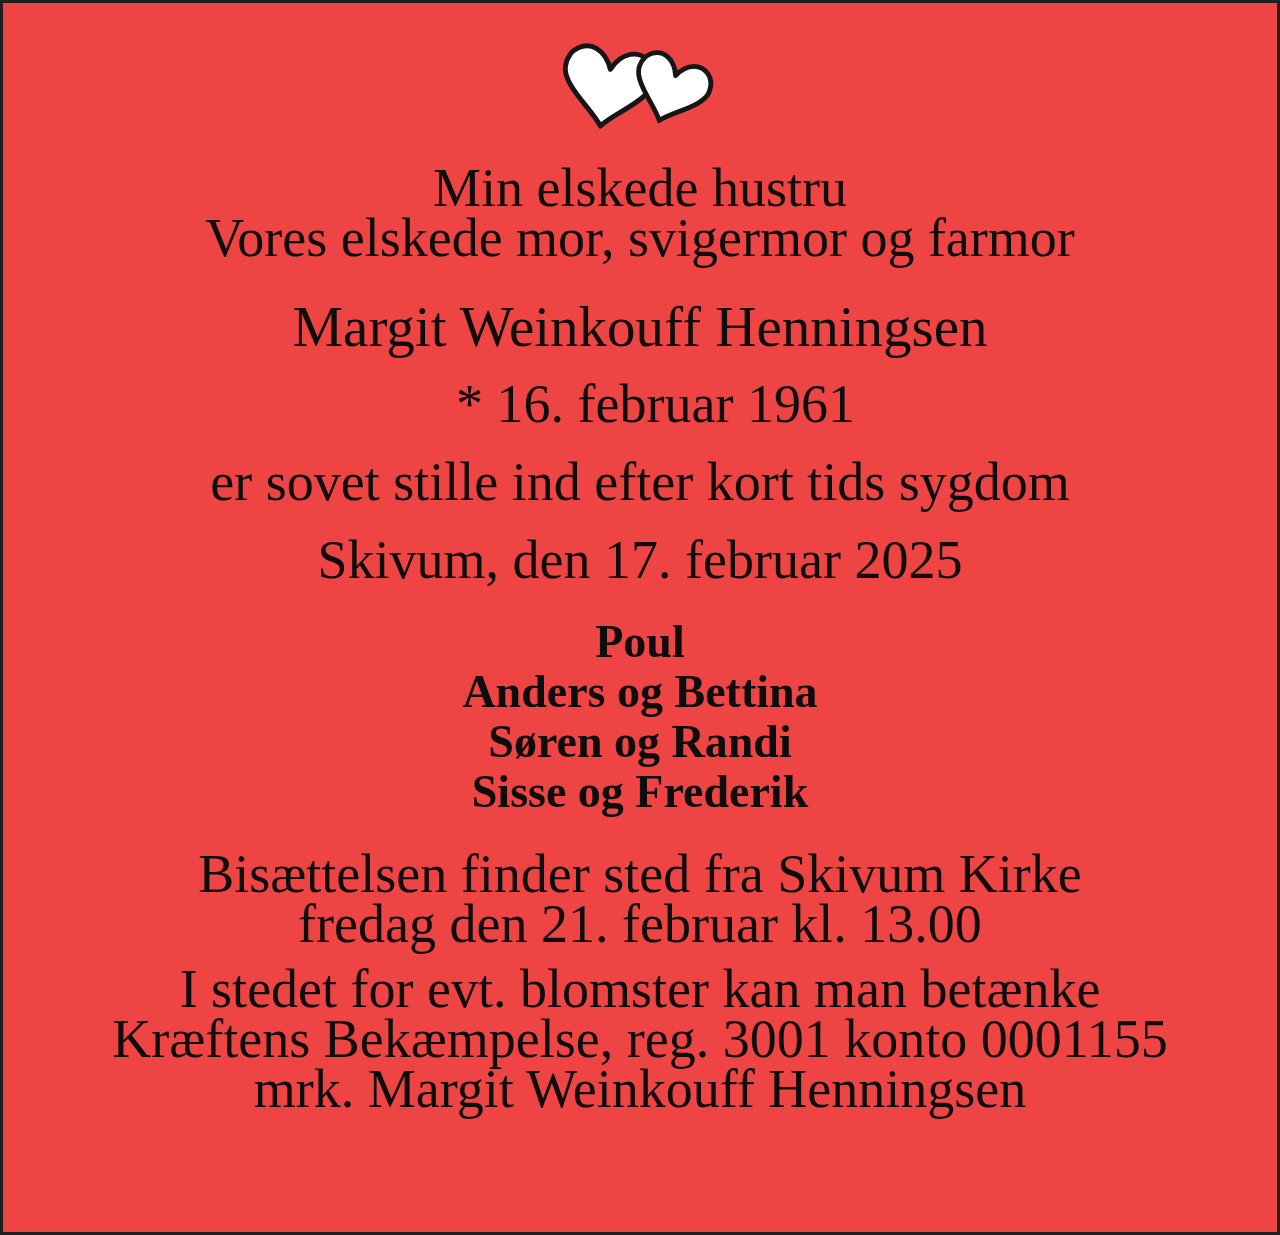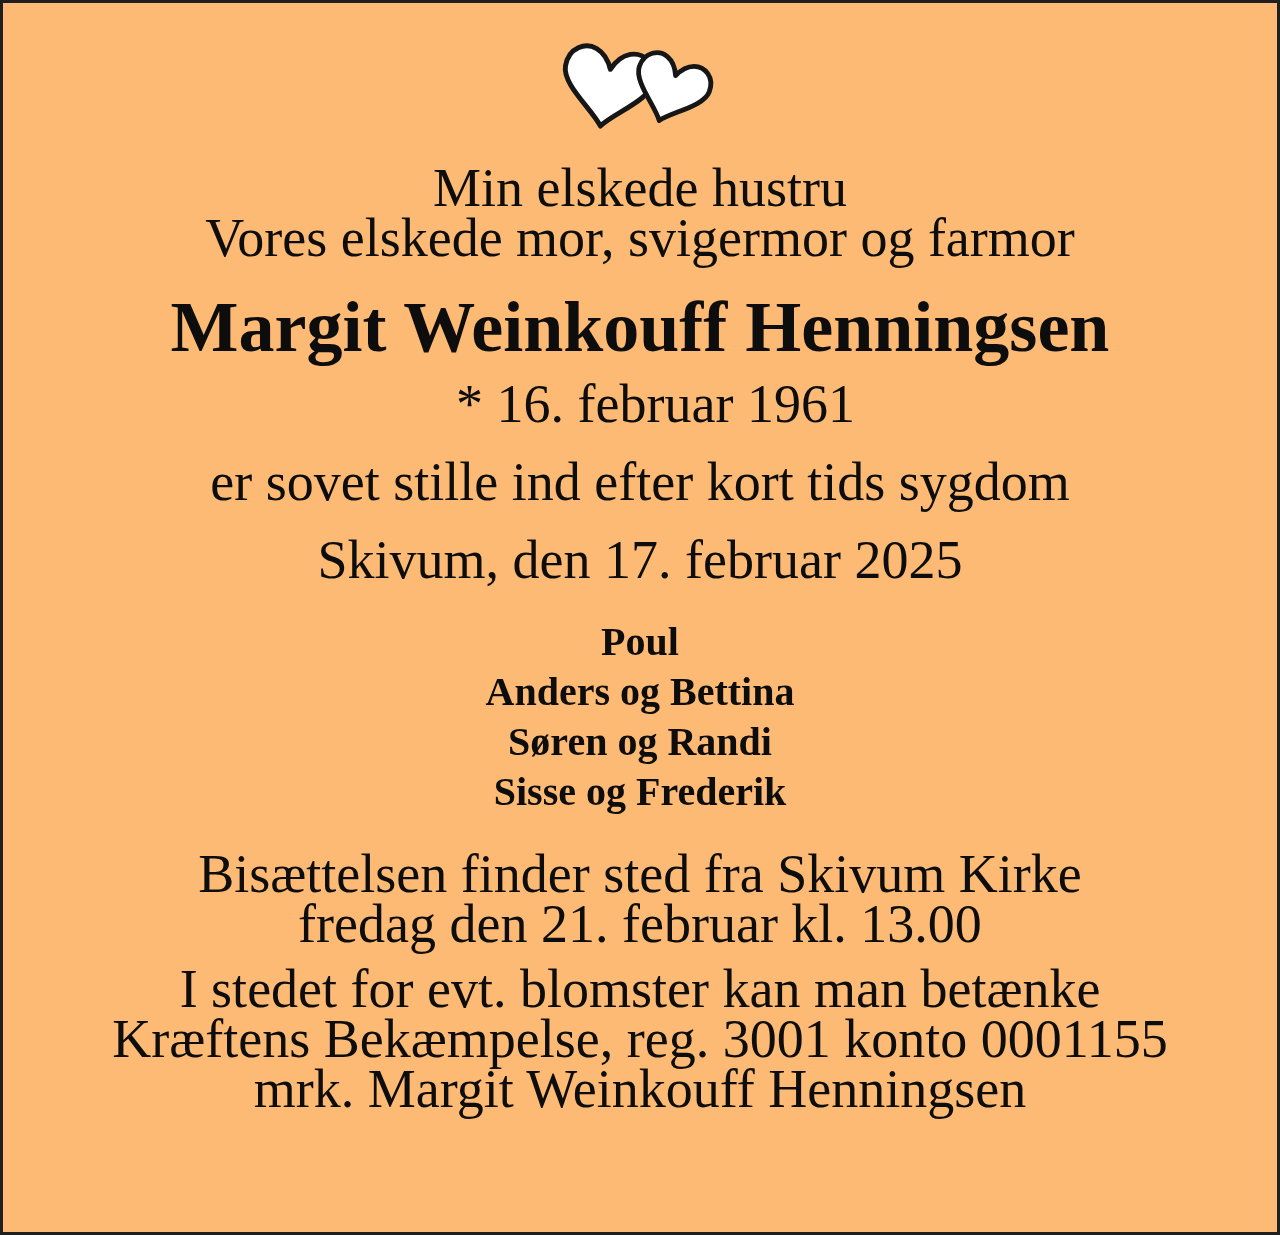--- a/index.html
+++ b/index.html
@@ -12,7 +12,7 @@
     width: 1280px;
     height: 1235px;
     border: 3px solid #1f1f1f;
-    background: #fdba74;
+    background: #ef4444;
     color: #0d0d0d;
     font-family: "Liberation Serif", "DejaVu Serif", serif;
     text-align: center;

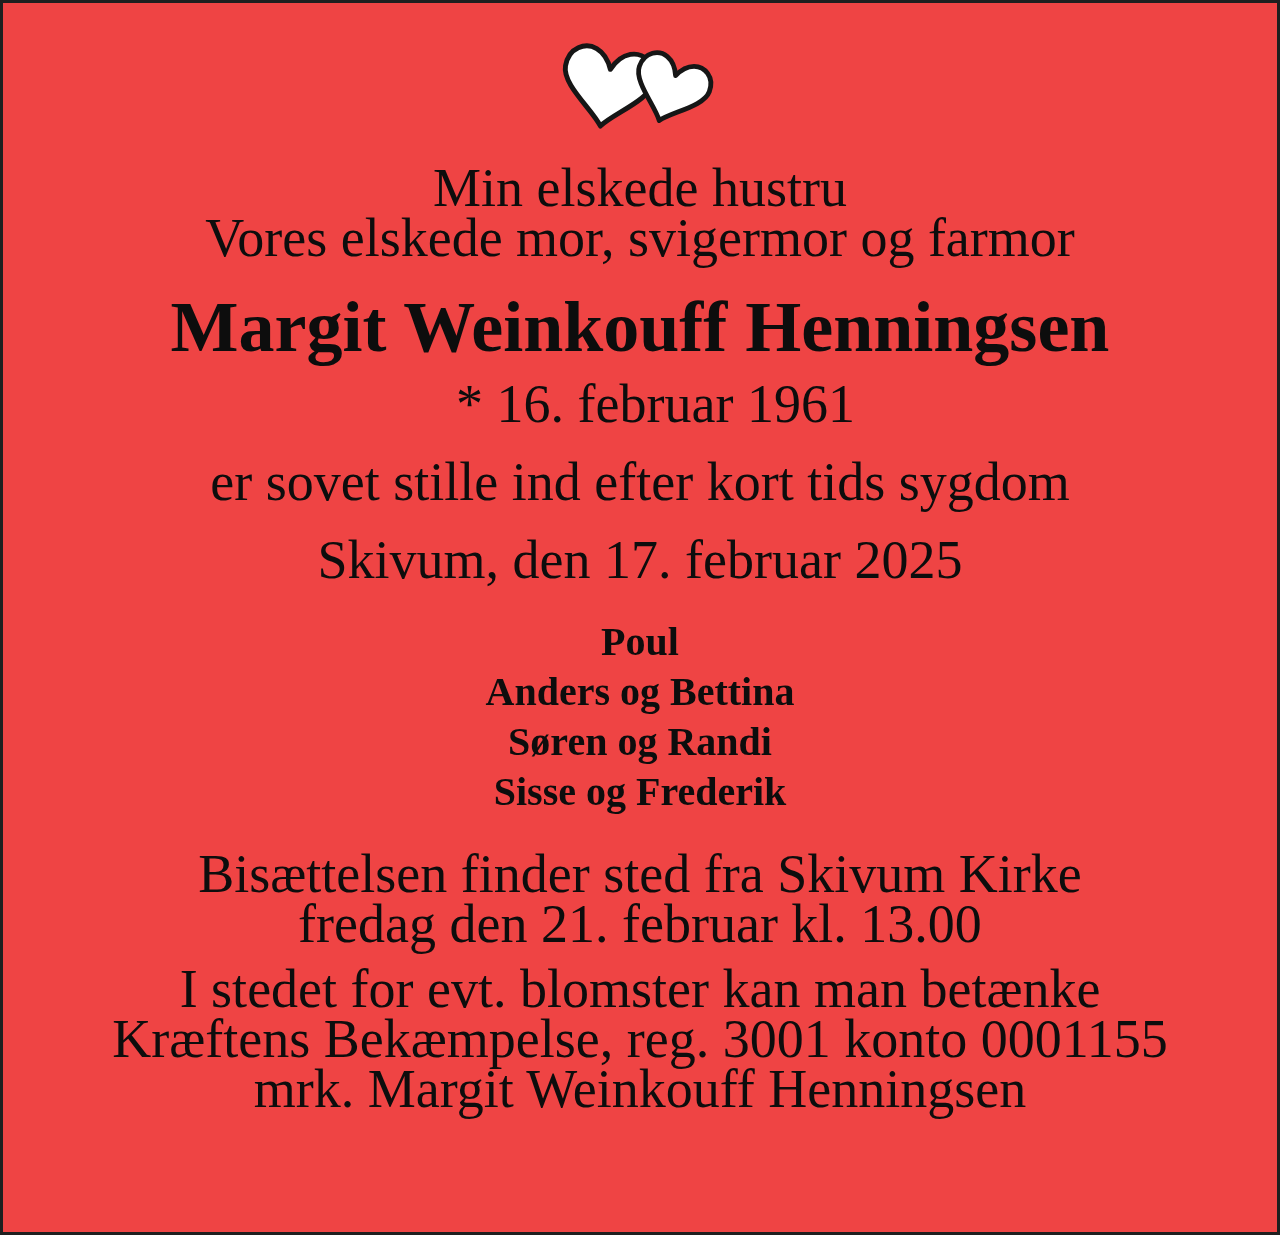--- a/index.html
+++ b/index.html
@@ -32,9 +32,9 @@
   .intro       { margin-top: 26px; }
   .name-block  { margin-top: 24px; }
   .name-line {
-    font-size: 72px;
+    font-size: 57px;
     line-height: 80px;
-    font-weight: bold;
+    font-weight: normal;
     white-space: nowrap;
   }
   .birth       { margin-top: 12px; padding-left: 31px; }

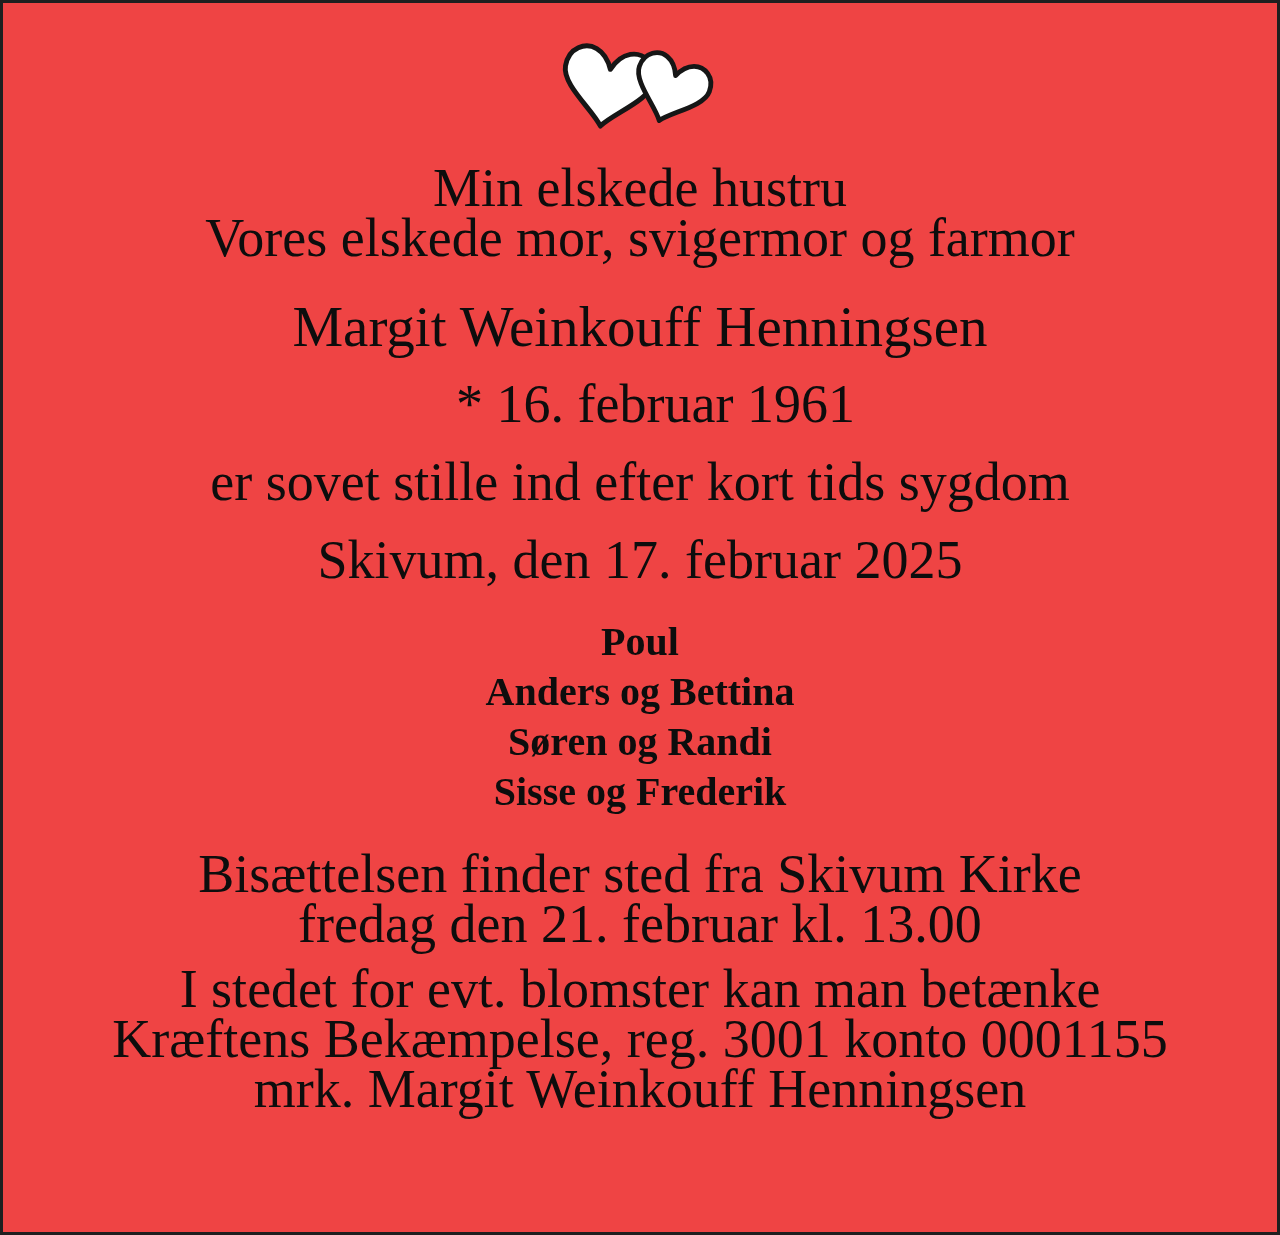--- a/index.html
+++ b/index.html
@@ -42,7 +42,7 @@
   .placedate   { margin-top: 28px; }
   .family      { margin-top: 32px; }
   .family .line {
-    font-size: 40px;
+    font-size: 46px;
     line-height: 50px;
     font-weight: bold;
   }

